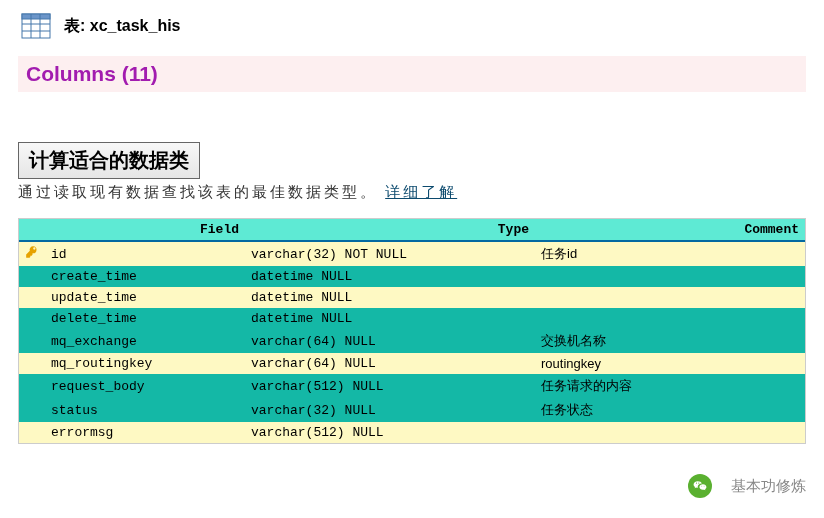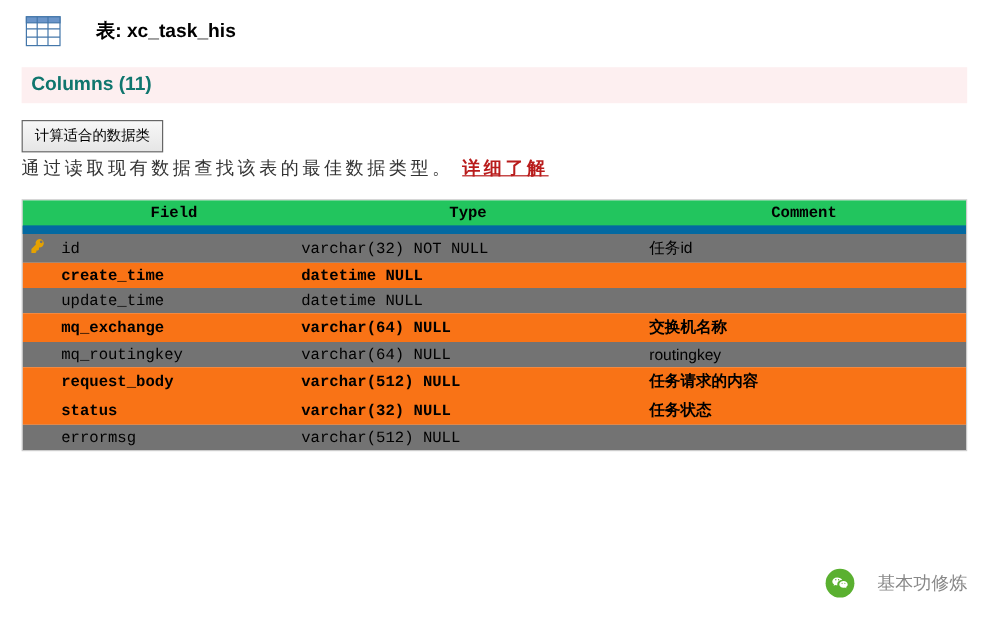--- a/index.html
+++ b/index.html
@@ -19,7 +19,7 @@
   .title-row {
     display: flex;
     align-items: center;
-    gap: 26px;
+    gap: 10px;
     margin-bottom: 12px;
     margin-top: 4px;
   }

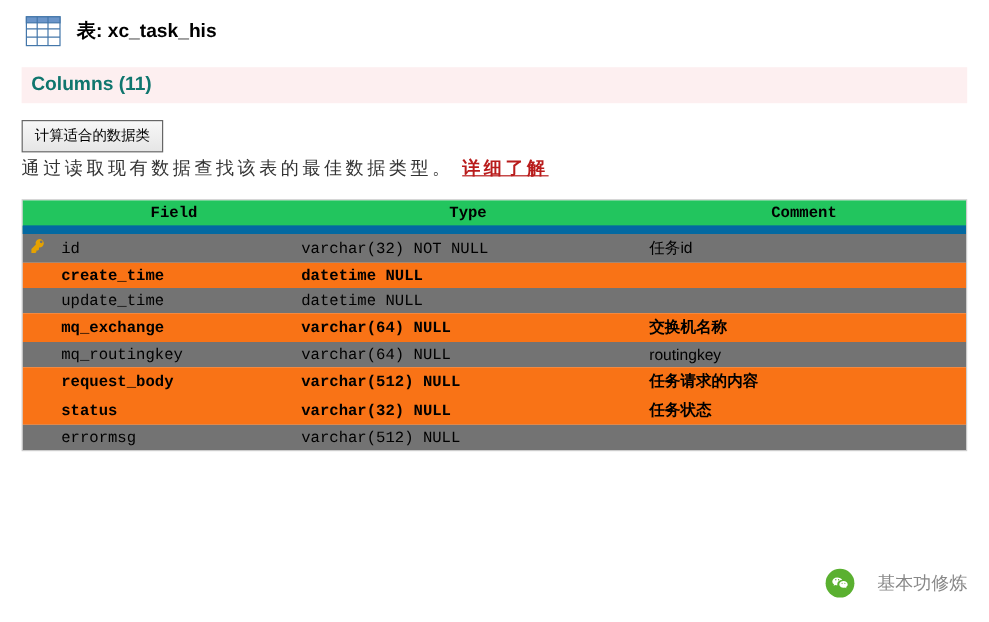--- a/index.html
+++ b/index.html
@@ -34,9 +34,9 @@
   .columns-bar {
     background: #fdeff0;
     padding: 6px 8px;
-    font-size: 16px;
-    font-weight: bold;
-    color: #0f766e;
+    font-size: 21px;
+    font-weight: bold;
+    color: #a21caf;
     margin-bottom: 14px;
   }
   .calc-button {

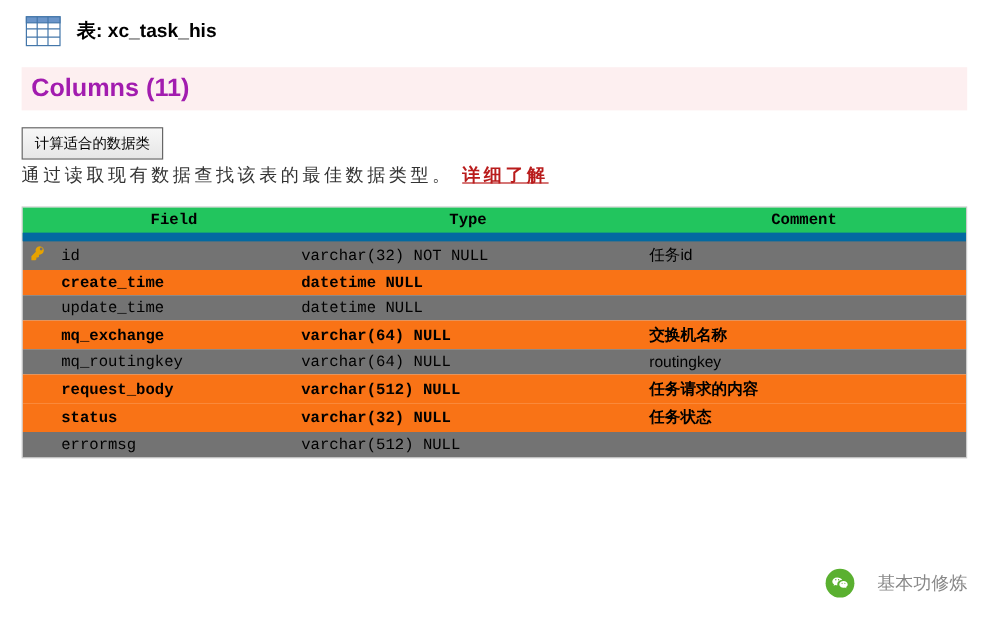--- a/index.html
+++ b/index.html
@@ -44,10 +44,11 @@
     border: 1px solid #666;
     background: linear-gradient(#f7f7f7,#e6e6e6);
     padding: 4px 10px;
-    font-size: 12px;
-    font-weight: normal;
+    font-size: 20px;
+    font-weight: bold;
     cursor: pointer;
     margin-bottom: 4px;
+    margin-top: 36px;
   }
   .hint-line {
     font-size: 15px;

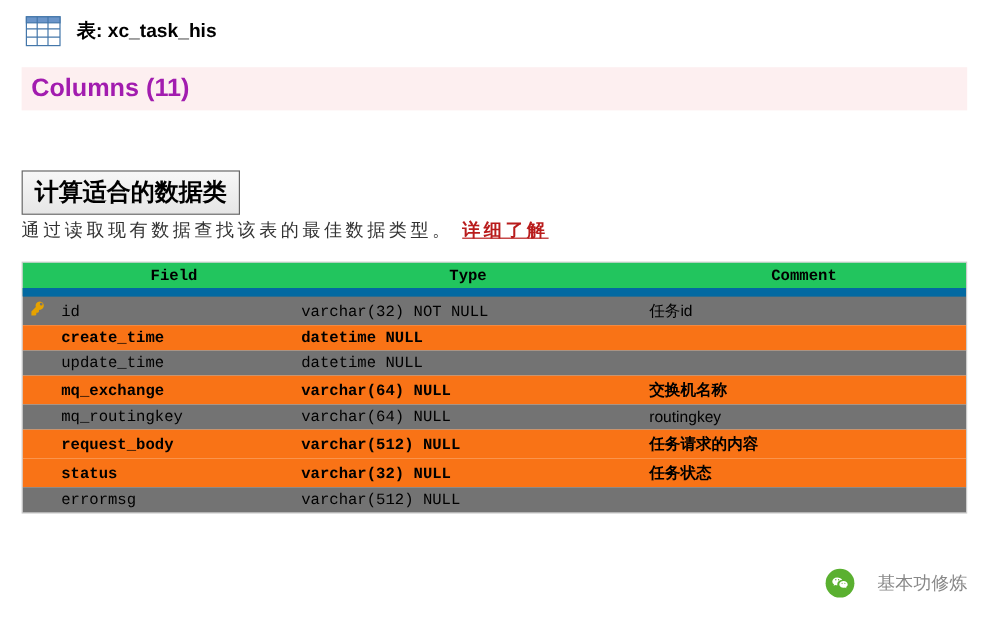--- a/index.html
+++ b/index.html
@@ -57,9 +57,9 @@
     margin-bottom: 16px;
   }
   .hint-link {
-    color: #b91c1c;
+    color: #0c4a6e;
     text-decoration: underline;
-    font-weight: bold;
+    font-weight: normal;
     cursor: pointer;
     letter-spacing: 3px;
   }

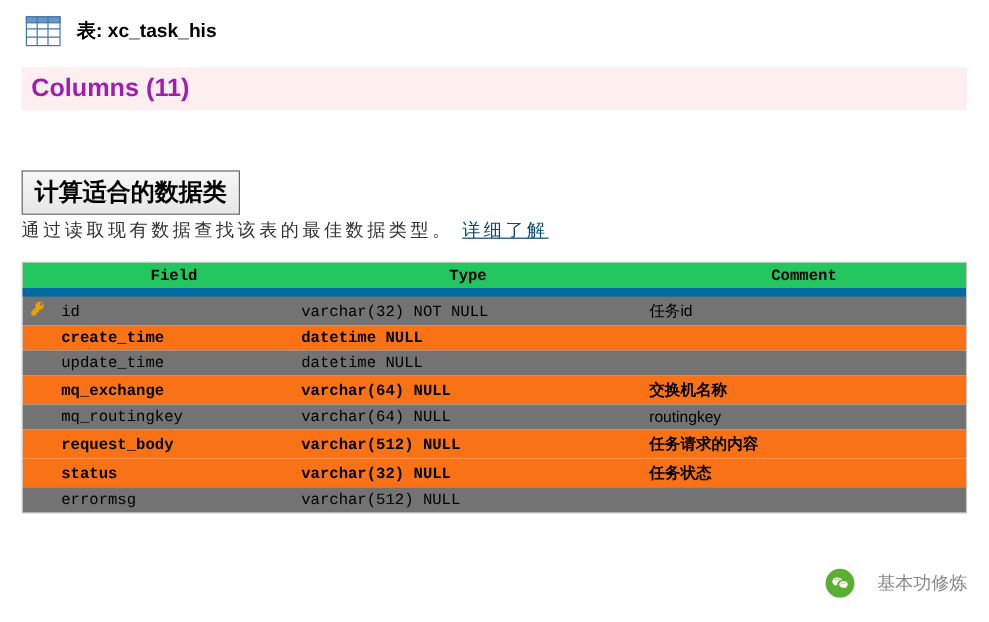--- a/index.html
+++ b/index.html
@@ -73,11 +73,11 @@
     font-size: 13px;
   }
   table.cols th {
-    text-align: center;
-    background: #22c55e;
+    text-align: right;
+    background: #5eead4;
     font-weight: bold;
     padding: 3px 6px;
-    border-bottom: 7px solid #0369a1;
+    border-bottom: 2px solid #0369a1;
   }
   table.cols td {
     padding: 3px 6px;

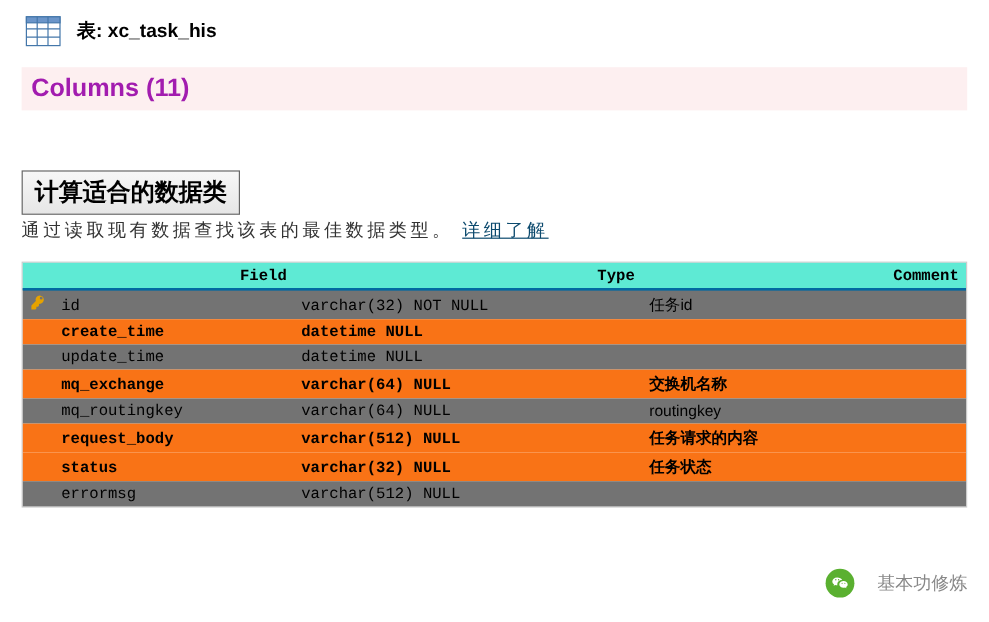--- a/index.html
+++ b/index.html
@@ -83,7 +83,7 @@
     padding: 3px 6px;
     white-space: nowrap;
   }
-  table.cols tr.odd td { background: #737373; }
+  table.cols tr.odd td { background: #fef9c3; }
   table.cols tr.even td { background: #f97316; font-weight: bold; }
   .pk-col { width: 26px; }
   .field-col { width: 200px; }

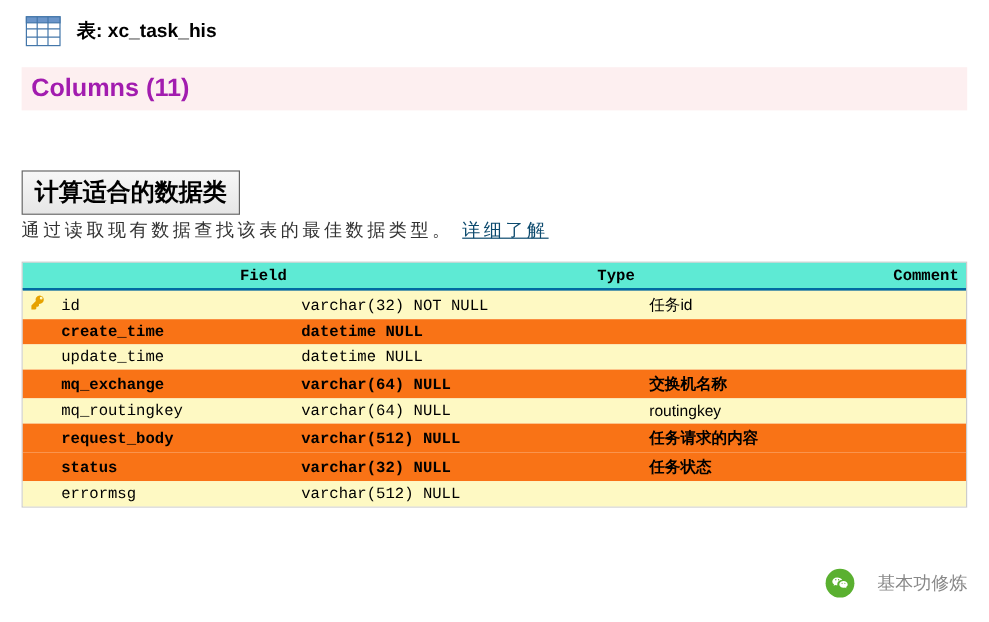--- a/index.html
+++ b/index.html
@@ -84,7 +84,7 @@
     white-space: nowrap;
   }
   table.cols tr.odd td { background: #fef9c3; }
-  table.cols tr.even td { background: #f97316; font-weight: bold; }
+  table.cols tr.even td { background: #14b8a6; }
   .pk-col { width: 26px; }
   .field-col { width: 200px; }
   .type-col { width: 290px; margin-top: 48px; }

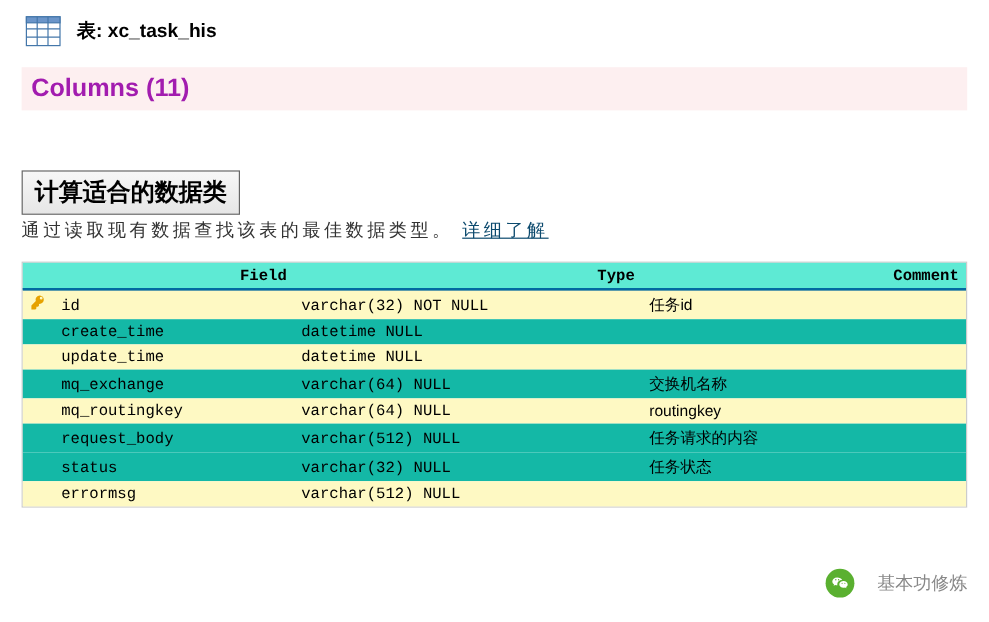--- a/index.html
+++ b/index.html
@@ -179,6 +179,12 @@
           </tr>
           <tr class="even">
             <td class="pk-col"></td>
+            <td class="field-col">delete_time</td>
+            <td class="type-col">datetime NULL</td>
+            <td class="comment-col"></td>
+          </tr>
+          <tr class="even">
+            <td class="pk-col"></td>
             <td class="field-col">mq_exchange</td>
             <td class="type-col">varchar(64) NULL</td>
             <td class="comment-col">交换机名称</td>

